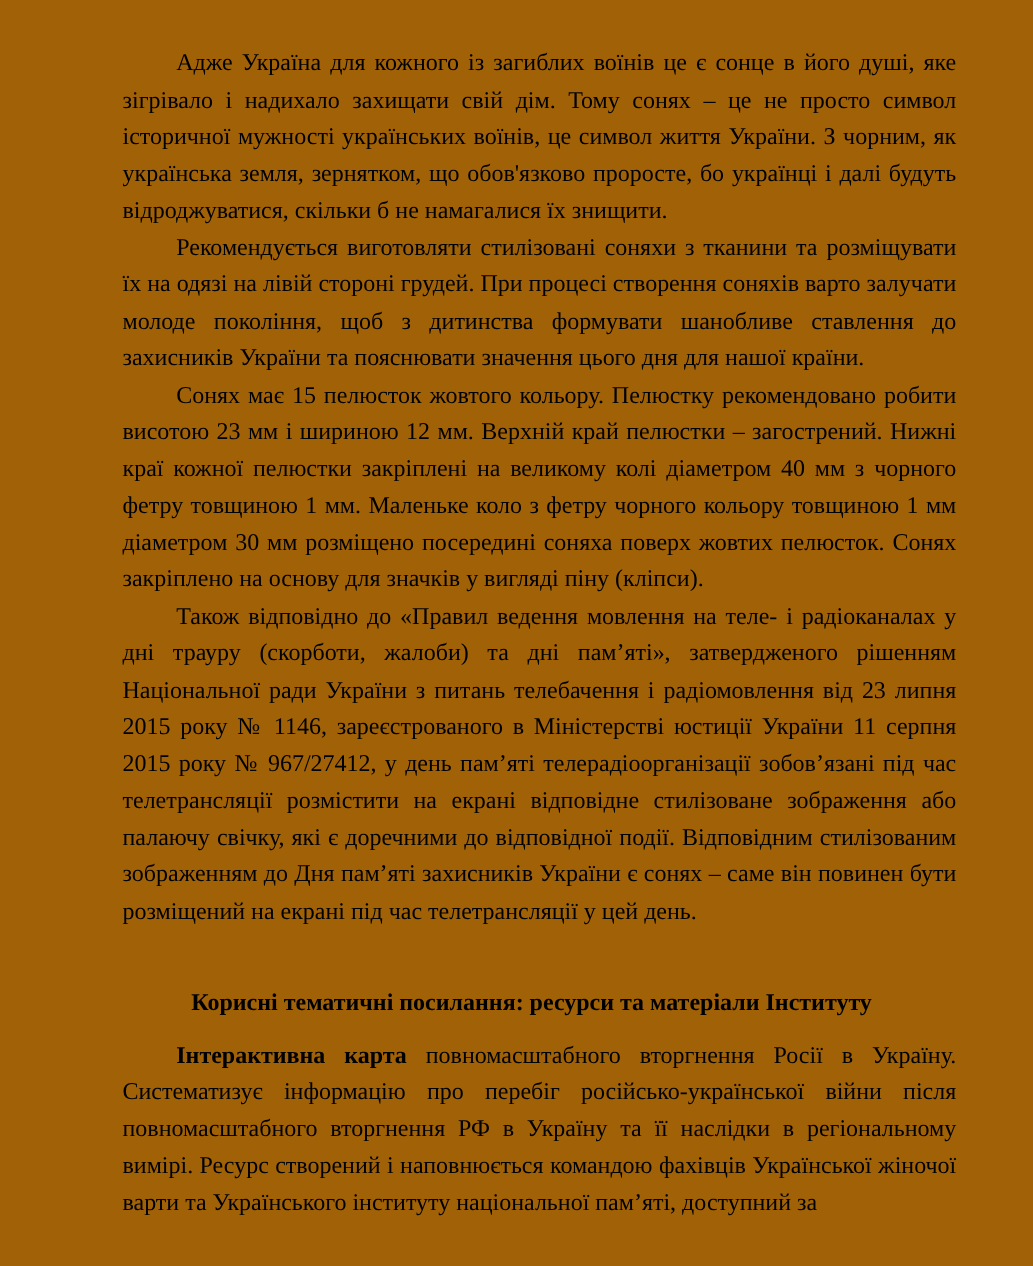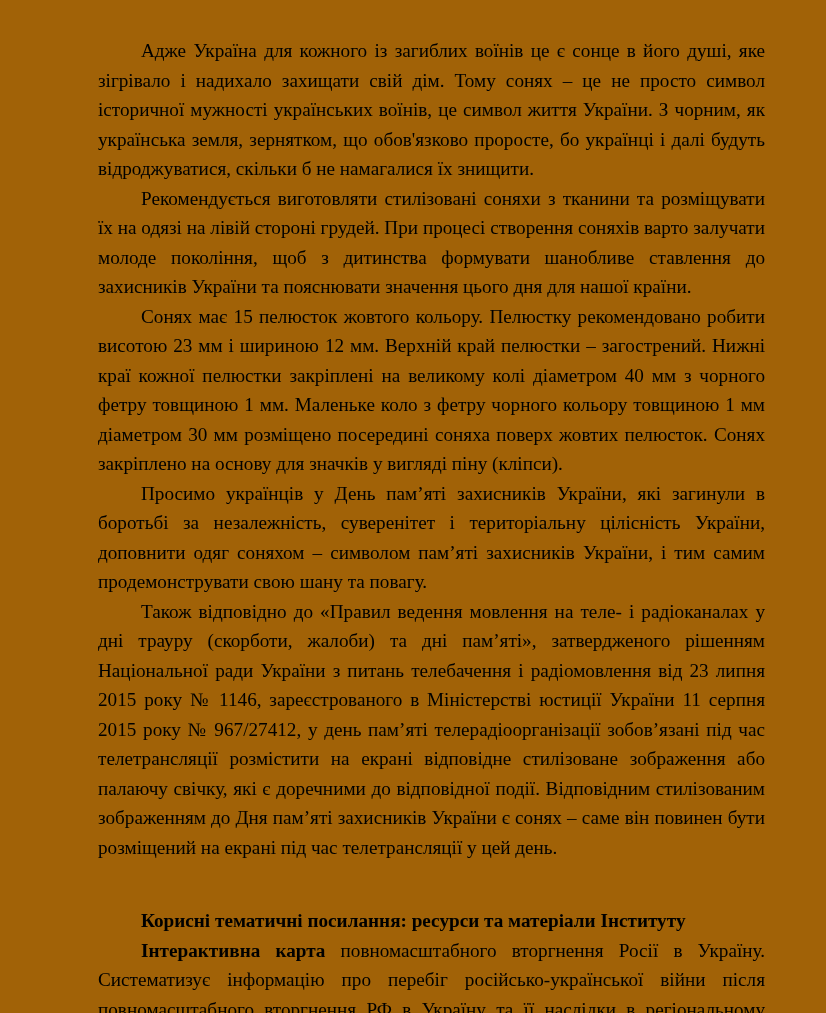--- a/index.html
+++ b/index.html
@@ -65,7 +65,6 @@
     <p class="para">Сонях має 15 пелюсток жовтого кольору. Пелюстку рекомендовано робити висотою 23 мм і шириною 12 мм. Верхній край пелюстки – загострений. Нижні краї кожної пелюстки закріплені на великому колі діаметром 40 мм з чорного фетру товщиною 1 мм. Маленьке коло з фетру чорного кольору товщиною 1 мм діаметром 30 мм розміщено посередині соняха поверх жовтих пелюсток. Сонях закріплено на основу для значків у вигляді піну (кліпси).</p>
 
 
-    <p class="para">Просимо українців у День пам’яті захисників України, які загинули в боротьбі за незалежність, суверенітет і територіальну цілісність України, доповнити одяг соняхом – символом пам’яті захисників України, і тим самим продемонструвати свою шану та повагу.</p>
 
     <p class="para">Також відповідно до «Правил ведення мовлення на теле- і радіоканалах у дні трауру (скорботи, жалоби) та дні пам’яті», затвердженого рішенням Національної ради України з питань телебачення і радіомовлення від 23 липня 2015 року № 1146, зареєстрованого в Міністерстві юстиції України 11 серпня 2015 року № 967/27412, у день пам’яті телерадіоорганізації зобов’язані під час телетрансляції розмістити на екрані відповідне стилізоване зображення або палаючу свічку, які є доречними до відповідної події. Відповідним стилізованим зображенням до Дня пам’яті захисників України є сонях – саме він повинен бути розміщений на екрані під час телетрансляції у цей день.</p>
 

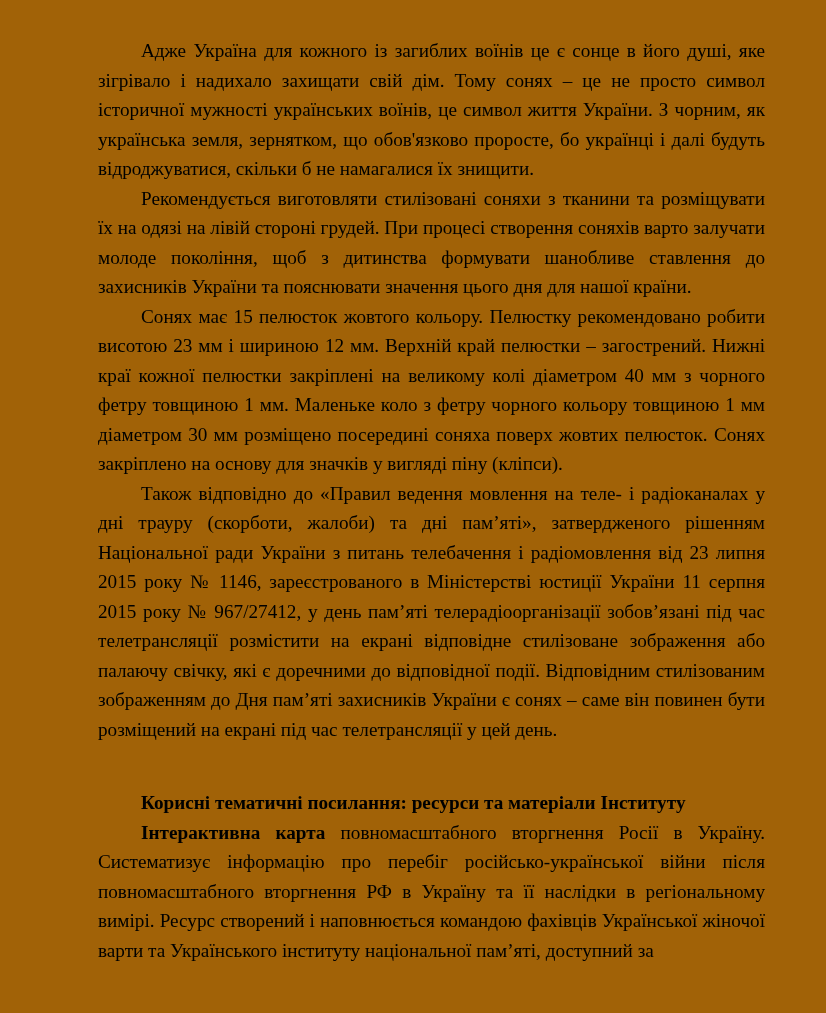--- a/index.html
+++ b/index.html
@@ -42,7 +42,7 @@
     margin-top: 44px;
   }
   p.heading {
-    margin: 0;
+    margin: 12px;
     text-indent: 43px;
     text-align: left;
     font-weight: bold;

